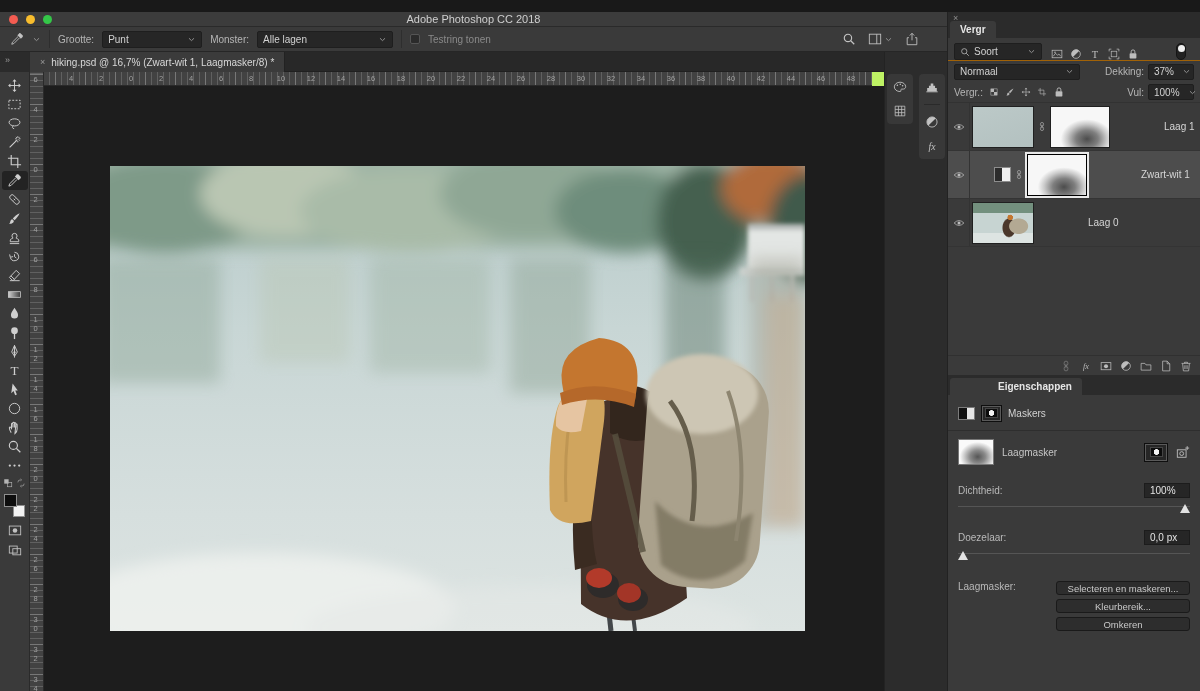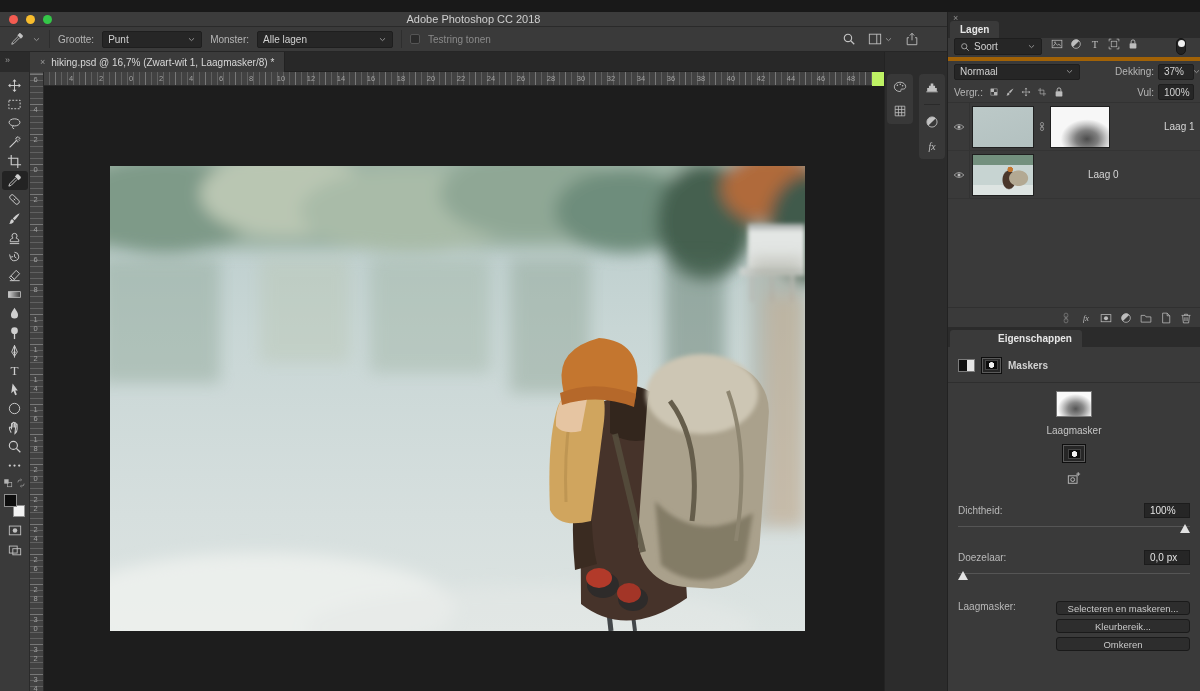--- a/index.html
+++ b/index.html
@@ -697,7 +697,7 @@
 
     <div class="ptabs">
       <span class="pclose">×</span>
-      <span class="ptab">Lagen</span>
+      <span class="ptab">Vergr</span>
     </div>
     <div class="panelbody">
       <div class="filterrow">

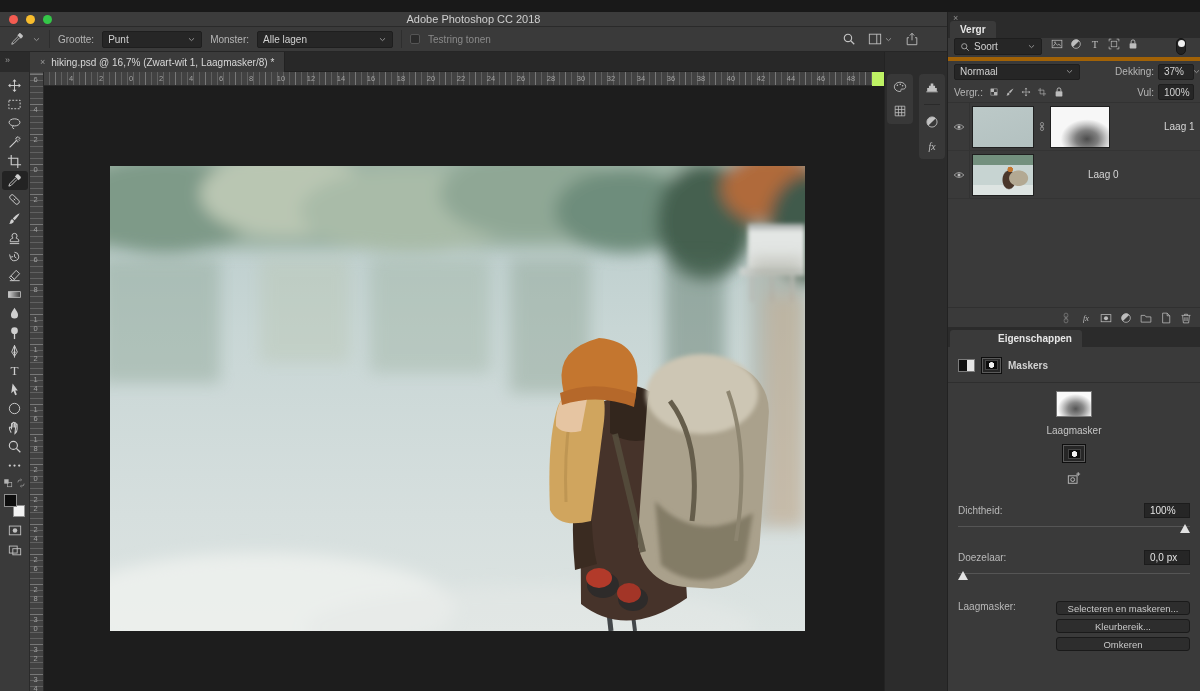--- a/index.html
+++ b/index.html
@@ -81,7 +81,7 @@
         border-radius:3px 3px 0 0;display:flex;align-items:center;font-weight:bold;}
   .ptab.plain{font-weight:bold;padding-left:48px;}
   .panelbody{background:#3a3a3a;}
-  .filterrow{height:23px;display:flex;align-items:flex-start;gap:5px;padding:0 6px;border-bottom:4px solid #a16207;}
+  .filterrow{height:23px;display:flex;align-items:flex-end;gap:5px;padding:0 6px;border-bottom:1px solid #a16207;}
   .ddsoort{width:88px;height:17px;}
   .filtericons{display:flex;align-items:center;gap:7px;margin-left:4px;}
   .toggle{width:10px;height:17px;border-radius:5px;background:#222;border:1px solid #151515;position:relative;margin-left:auto;margin-right:8px;}

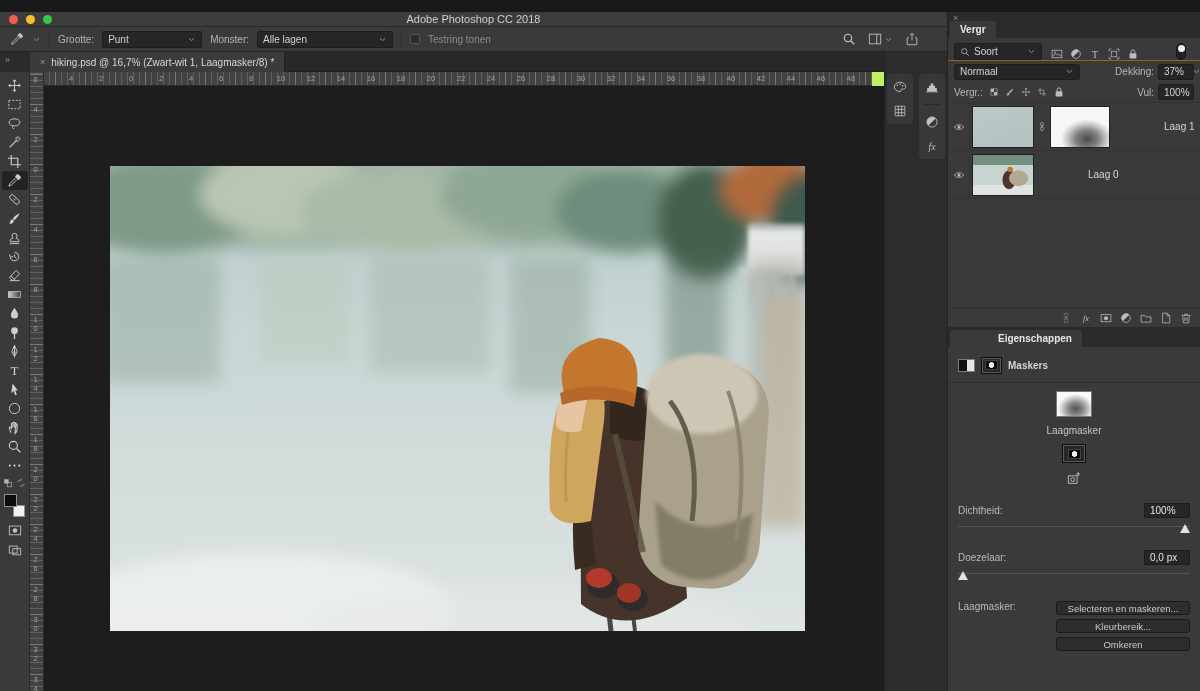--- a/index.html
+++ b/index.html
@@ -91,7 +91,7 @@
   .lockrow{height:21px;display:flex;align-items:center;gap:6px;padding:0 6px;border-bottom:1px solid #323232;}
   .lockics{display:flex;align-items:center;gap:6px;}
   .pushright{margin-left:auto;display:flex;align-items:center;gap:4px;}
-  .ddval{width:36px;height:16px;}
+  .ddval{width:46px;height:16px;}
   
   .layerslist{background:#3a3a3a;}
   .lrow{height:48px;display:flex;align-items:center;border-bottom:1px solid #343434;position:relative;}

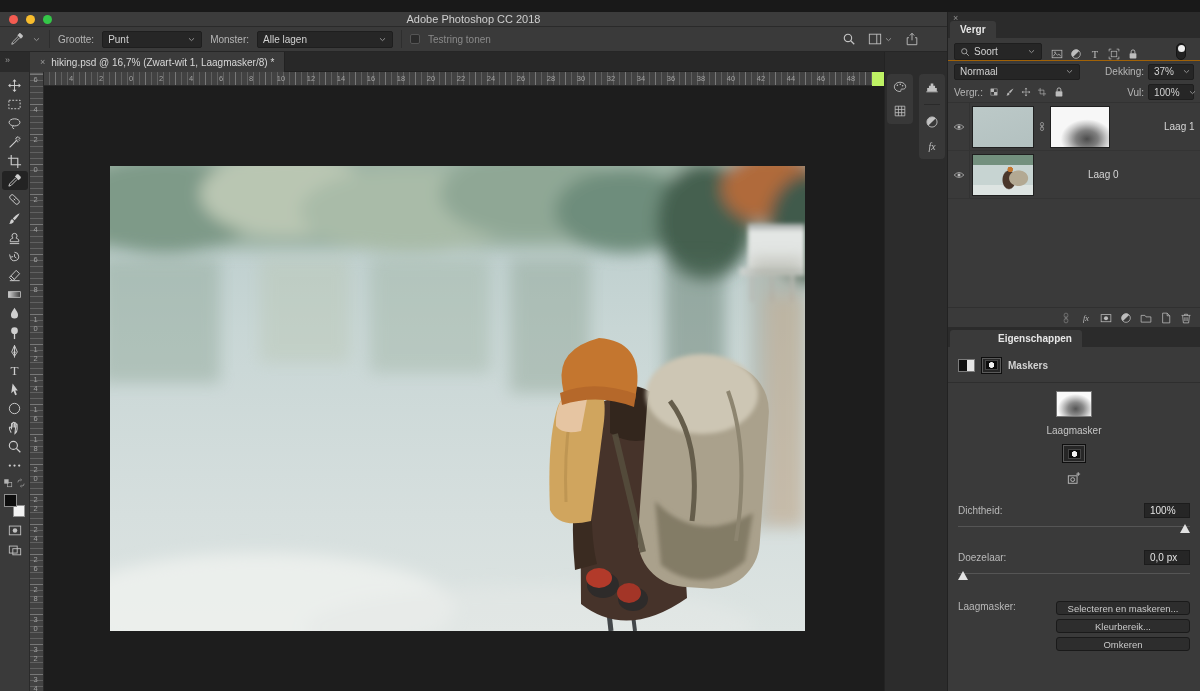--- a/index.html
+++ b/index.html
@@ -794,6 +794,19 @@
           <span class="maskthumb"></span>
           <span class="lname">Laag 1</span>
         </div>
+        <div class="lrow selected">
+          <span class="eyecell">
+              <svg class="ic12">
+                <use href="#i-eye"></use>
+              </svg>
+            </span>
+          <span class="bwicon"></span>
+          <svg class="chainic">
+              <use href="#i-chain"></use>
+            </svg>
+          <span class="maskthumb selectedmask"></span>
+          <span class="lname">Zwart-wit 1</span>
+        </div>
         <div class="lrow">
           <span class="eyecell">
               <svg class="ic12">

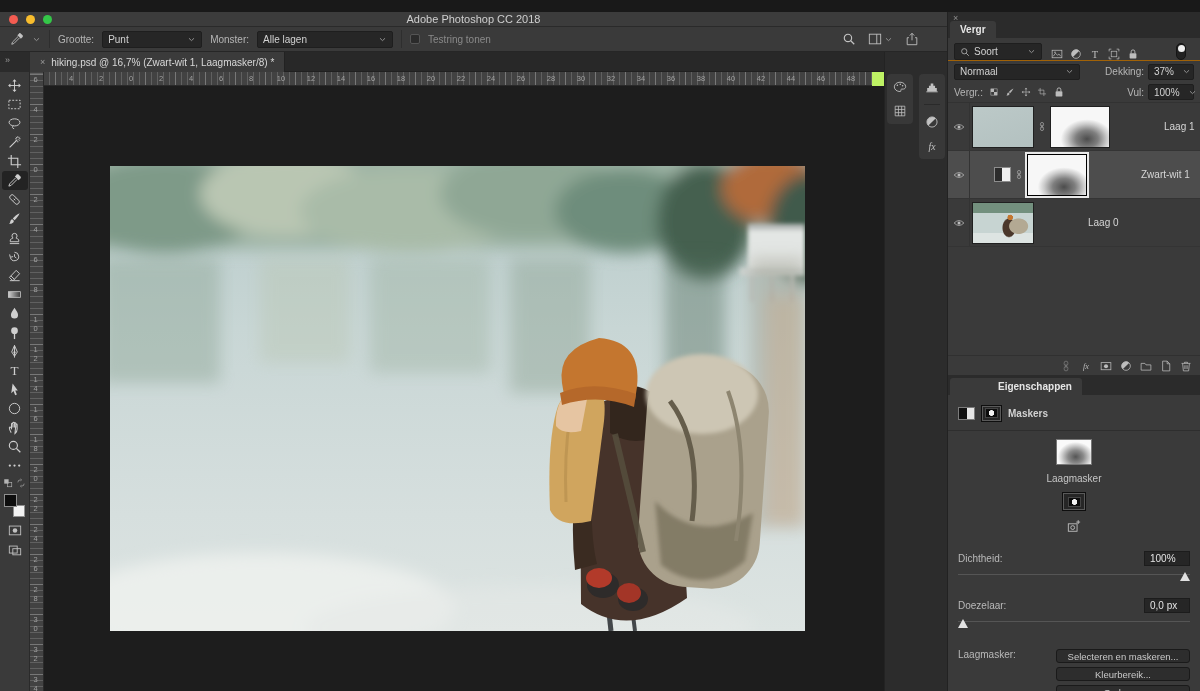--- a/index.html
+++ b/index.html
@@ -123,7 +123,7 @@
          display:flex;align-items:center;justify-content:center;}
   .pmicon2{width:13px;height:10px;background:
      radial-gradient(circle at 50% 50%,#f2f2f2 0 2.6px,#0c0c0c 3px);border:1px solid #444;}
-  .mlabel{color:#d2d2d2;font-weight:bold;}
+  .mlabel{color:#d2d2d2;font-weight:normal;}
   .phr{height:1px;background:#2e2e2e;margin:5px -10px 8px -10px;}
   .maskrow{display:flex;align-items:center;gap:8px;margin-bottom:18px;flex-direction:column;}
   .propmask{width:36px;height:26px;border:1px solid #777;

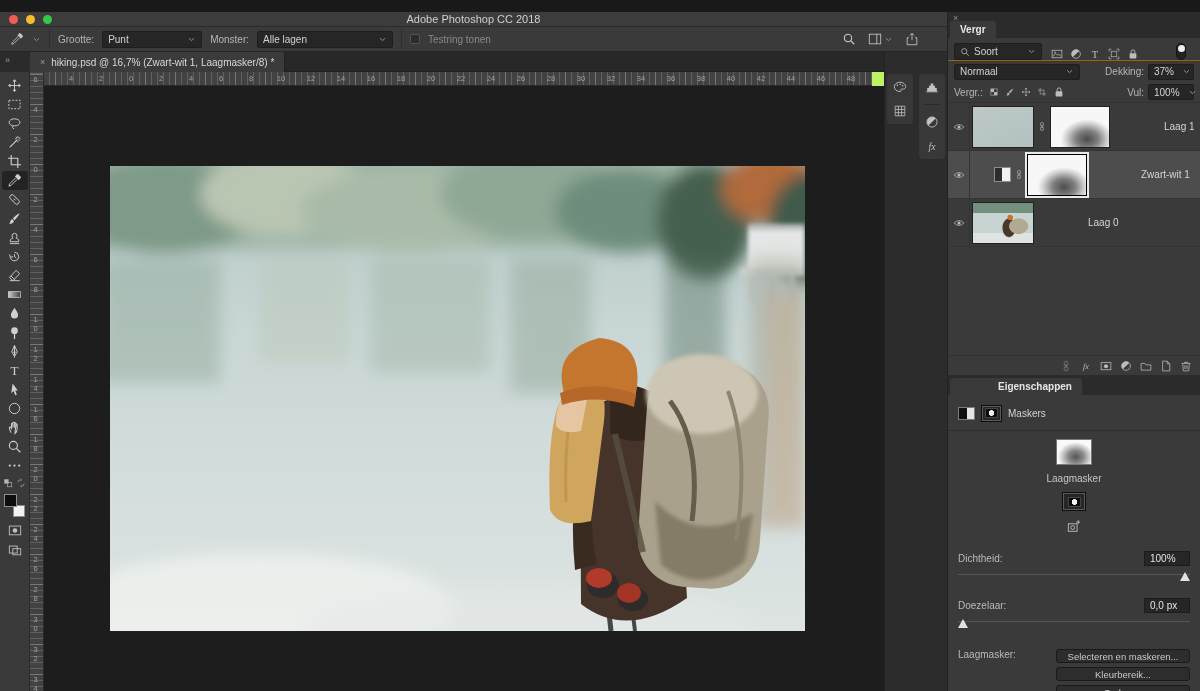--- a/index.html
+++ b/index.html
@@ -125,7 +125,7 @@
      radial-gradient(circle at 50% 50%,#f2f2f2 0 2.6px,#0c0c0c 3px);border:1px solid #444;}
   .mlabel{color:#d2d2d2;font-weight:normal;}
   .phr{height:1px;background:#2e2e2e;margin:5px -10px 8px -10px;}
-  .maskrow{display:flex;align-items:center;gap:8px;margin-bottom:18px;flex-direction:column;}
+  .maskrow{display:flex;align-items:center;gap:8px;margin-bottom:18px;}
   .propmask{width:36px;height:26px;border:1px solid #777;
      background:radial-gradient(60% 70% at 55% 70%,#555 0%,#8a8a8a 38%,#d0d0d0 68%,#fafafa 88%);}
   .maskrow .grow{flex:1;color:#c6c6c6;}

